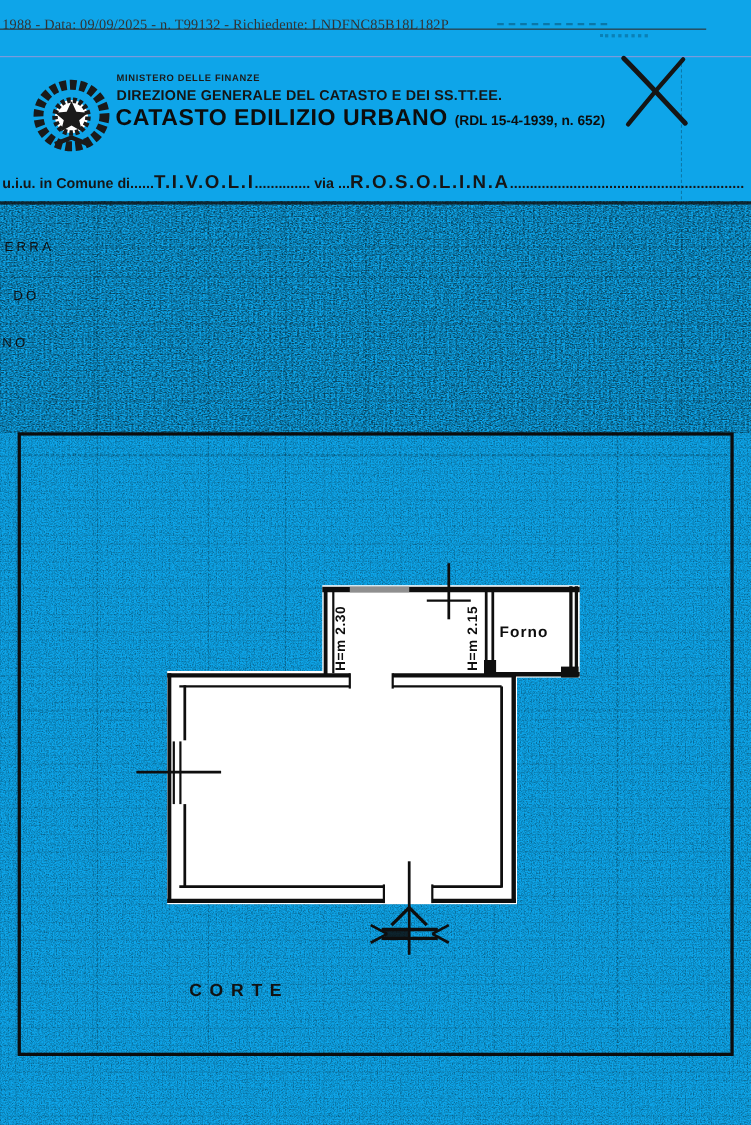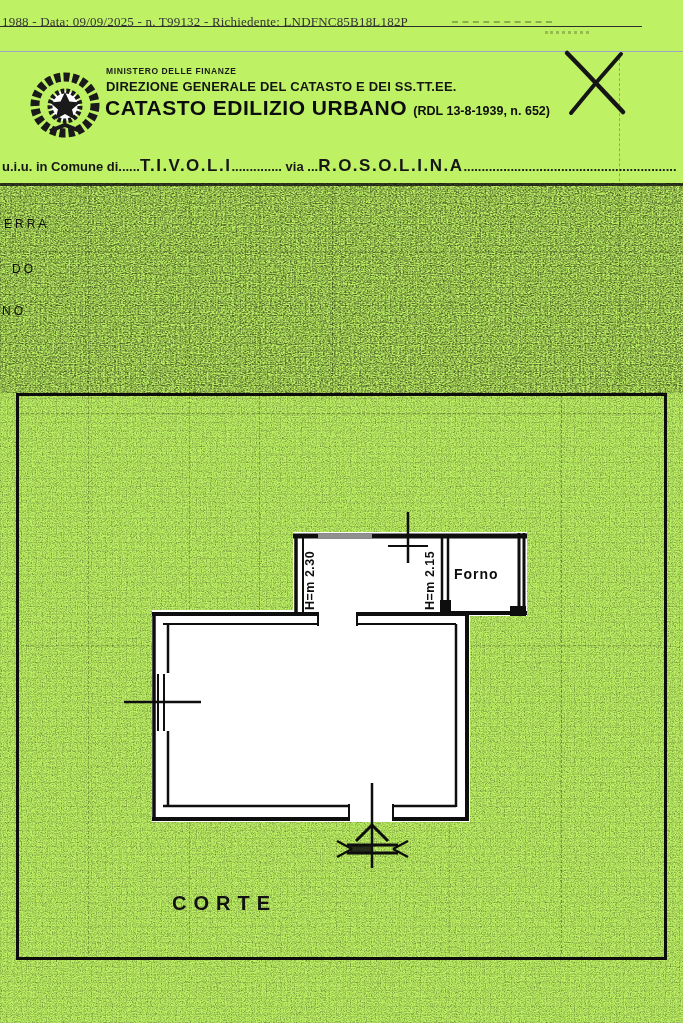--- a/index.html
+++ b/index.html
@@ -3,7 +3,7 @@
 <meta charset="utf-8">
 <style>
   html,body{margin:0;padding:0;background:#ffffff;}
-  .page{position:relative;width:683px;height:1023px;overflow:hidden;background:#bef264;
+  .page{position:relative;width:683px;height:1023px;overflow:hidden;background:#0ea5e9;
         font-family:"Liberation Sans",sans-serif;color:#141414;}
   .abs{position:absolute;}
 

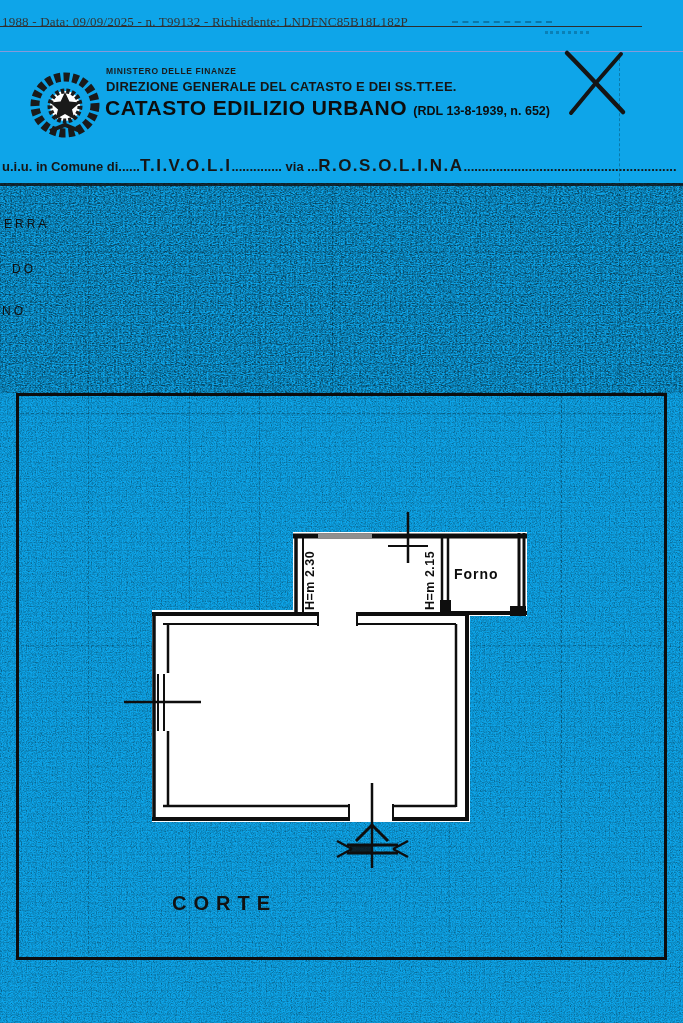--- a/index.html
+++ b/index.html
@@ -99,7 +99,7 @@
   <div class="abs ministry">MINISTERO DELLE FINANZE</div>
   <div class="abs direction">DIREZIONE GENERALE DEL CATASTO E DEI SS.TT.EE.</div>
   <div class="abs bigtitle">
-    <span>CATASTO EDILIZIO URBANO </span><span class="ref">(RDL 13-8-1939, n. 652)</span>
+    <span>CATASTO EDILIZIO URBANO </span><span class="ref">(RDL 15-4-1939, n. 652)</span>
   </div>
 
   <svg class="abs" style="top:45px;left:555px;" width="80" height="75" viewBox="0 0 80 75">

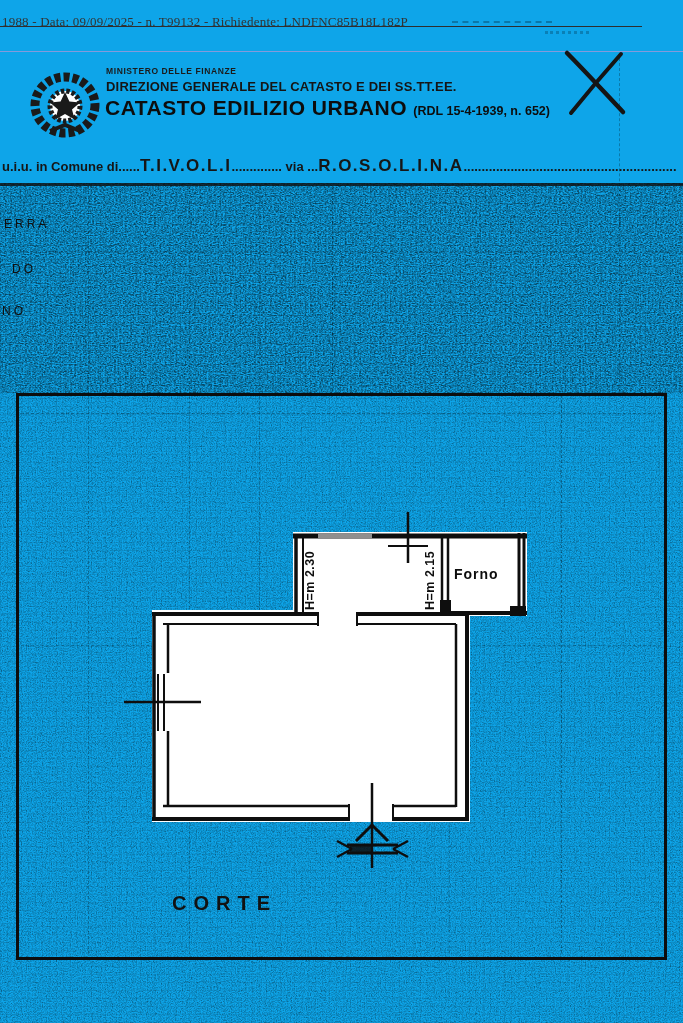--- a/index.html
+++ b/index.html
@@ -45,7 +45,7 @@
   .hlabel{font-weight:bold;font-size:12.5px;letter-spacing:.5px;color:#0e0e0e;white-space:nowrap;
           transform:rotate(-90deg);transform-origin:0 0;}
   .forno{top:566px;left:454px;font-weight:bold;font-size:14px;letter-spacing:1px;color:#0d0d0d;}
-  .corte{top:892px;left:172px;font-weight:bold;font-size:20px;letter-spacing:7px;color:#121212;}
+  .corte{top:892px;left:172px;font-weight:bold;font-size:16px;letter-spacing:7px;color:#121212;}
   .noise{top:0;left:0;pointer-events:none;}
 </style>
 </head>

